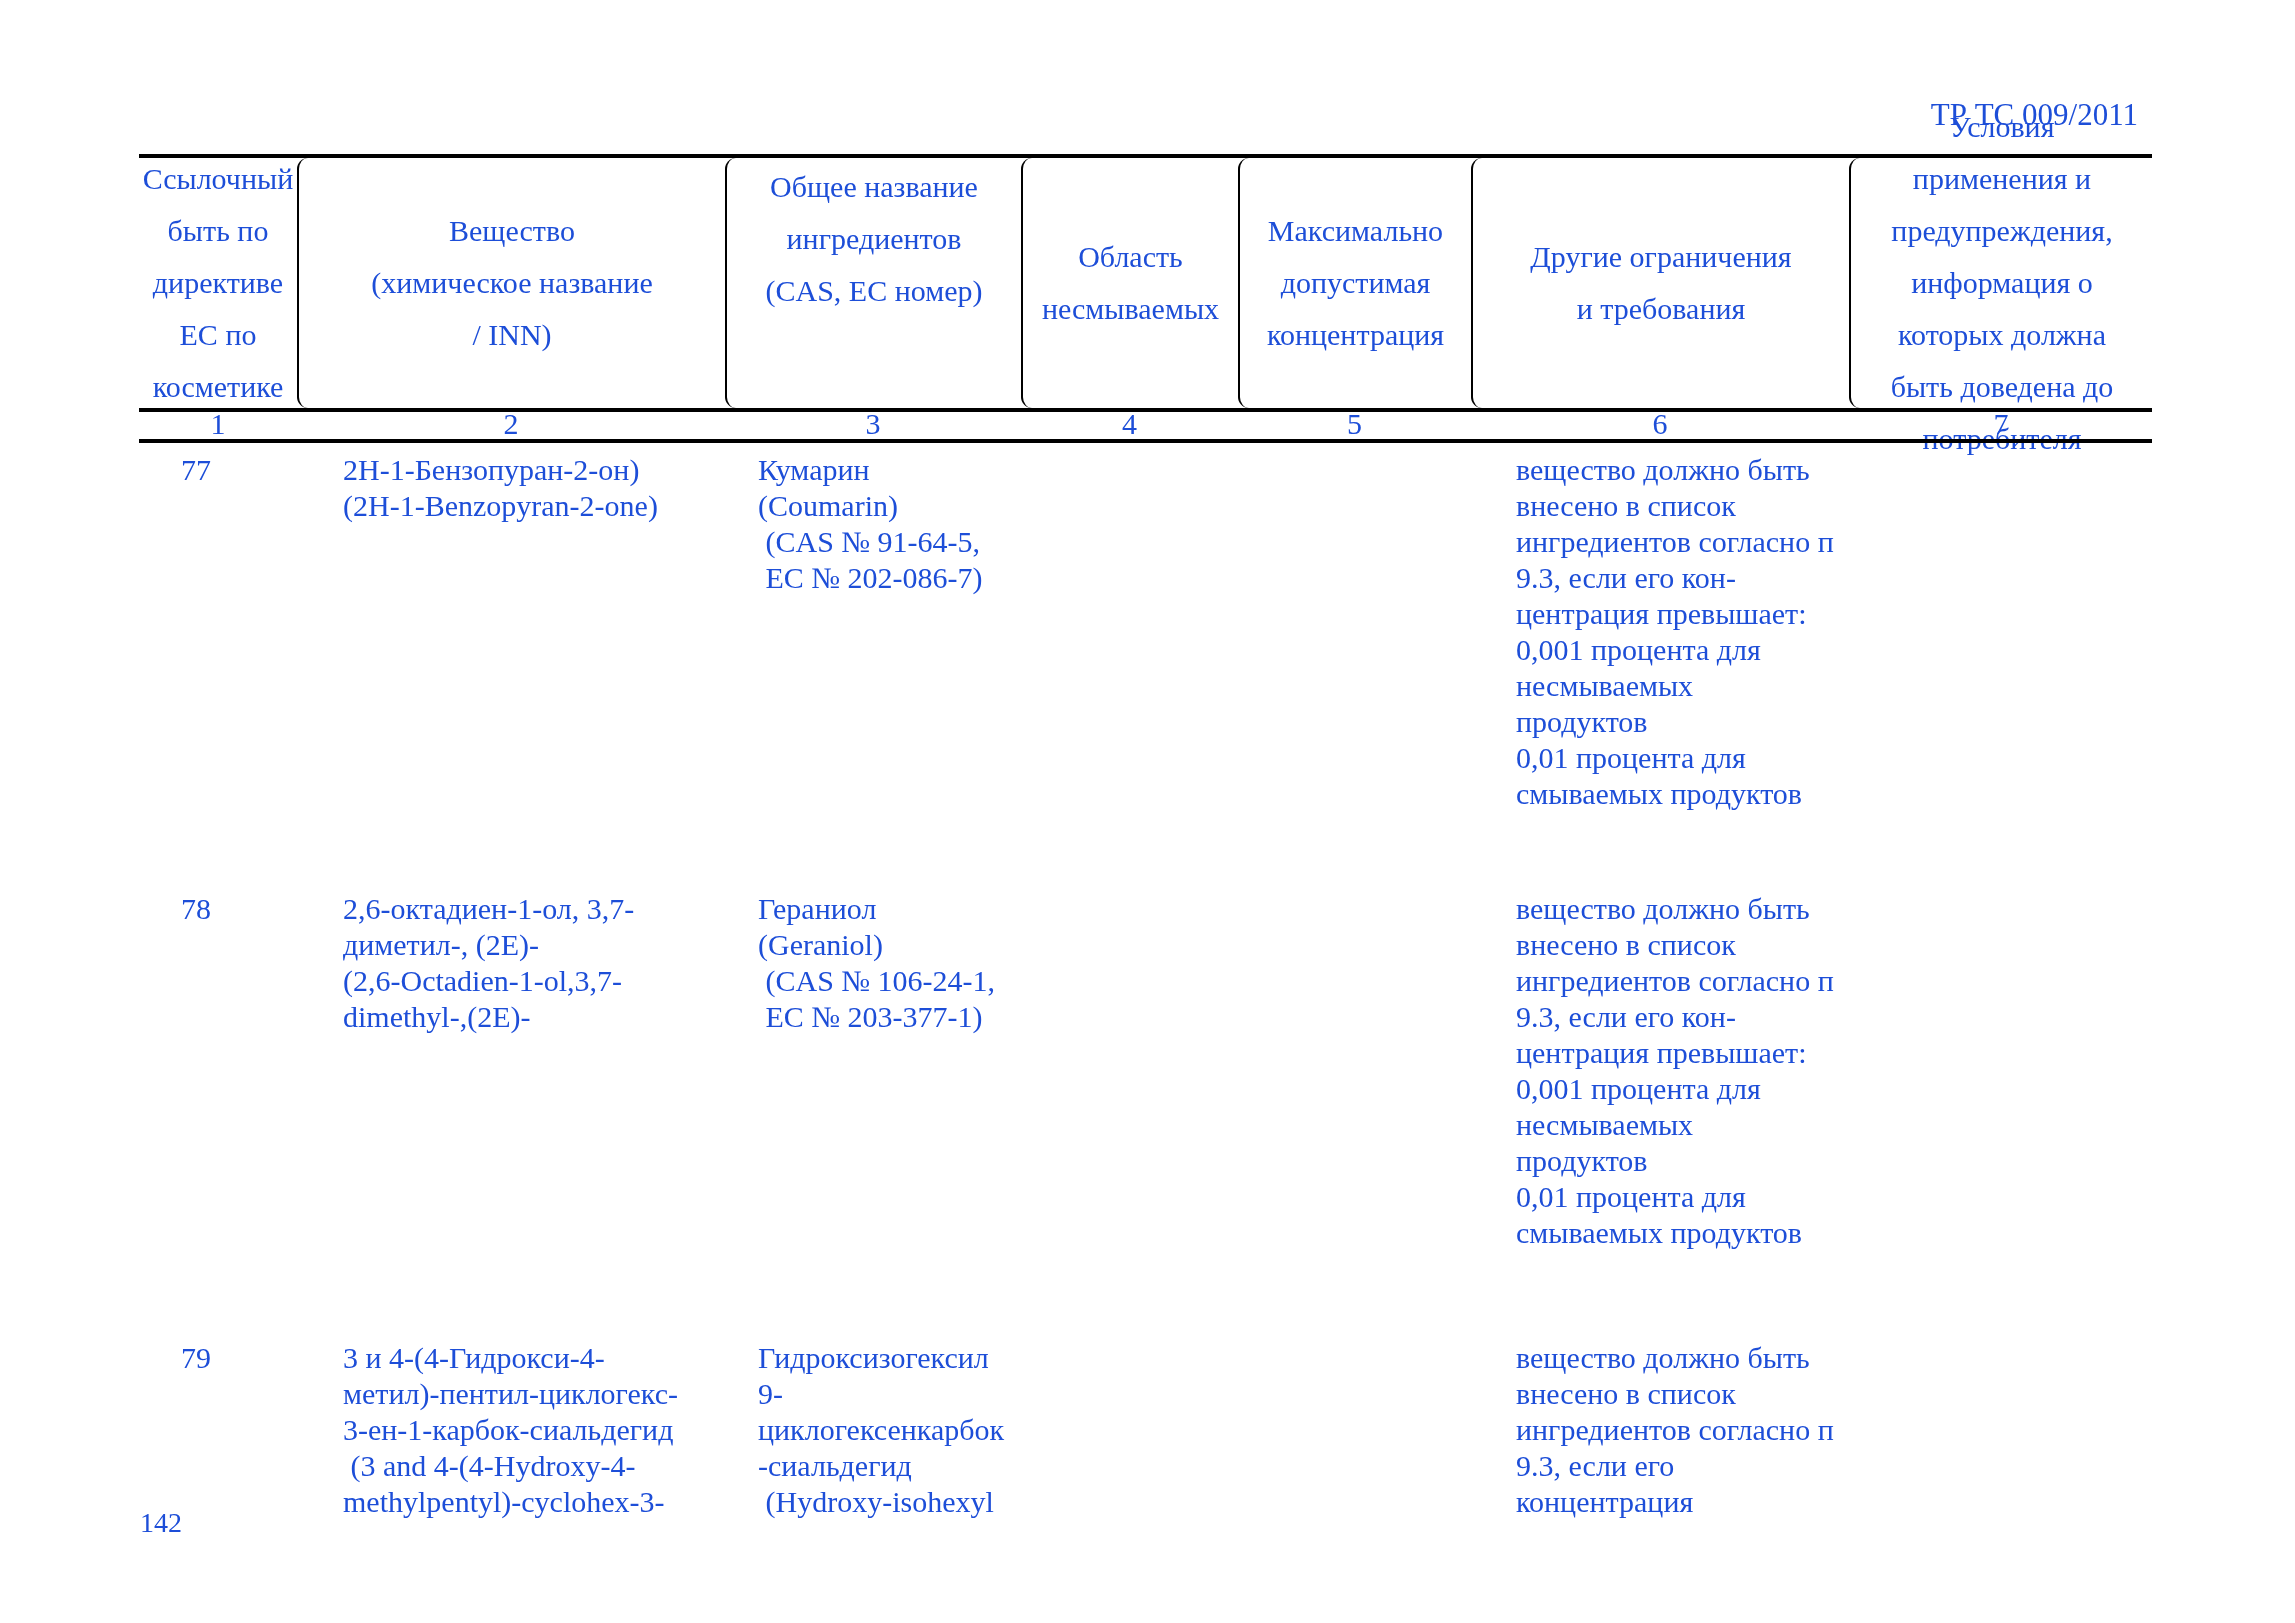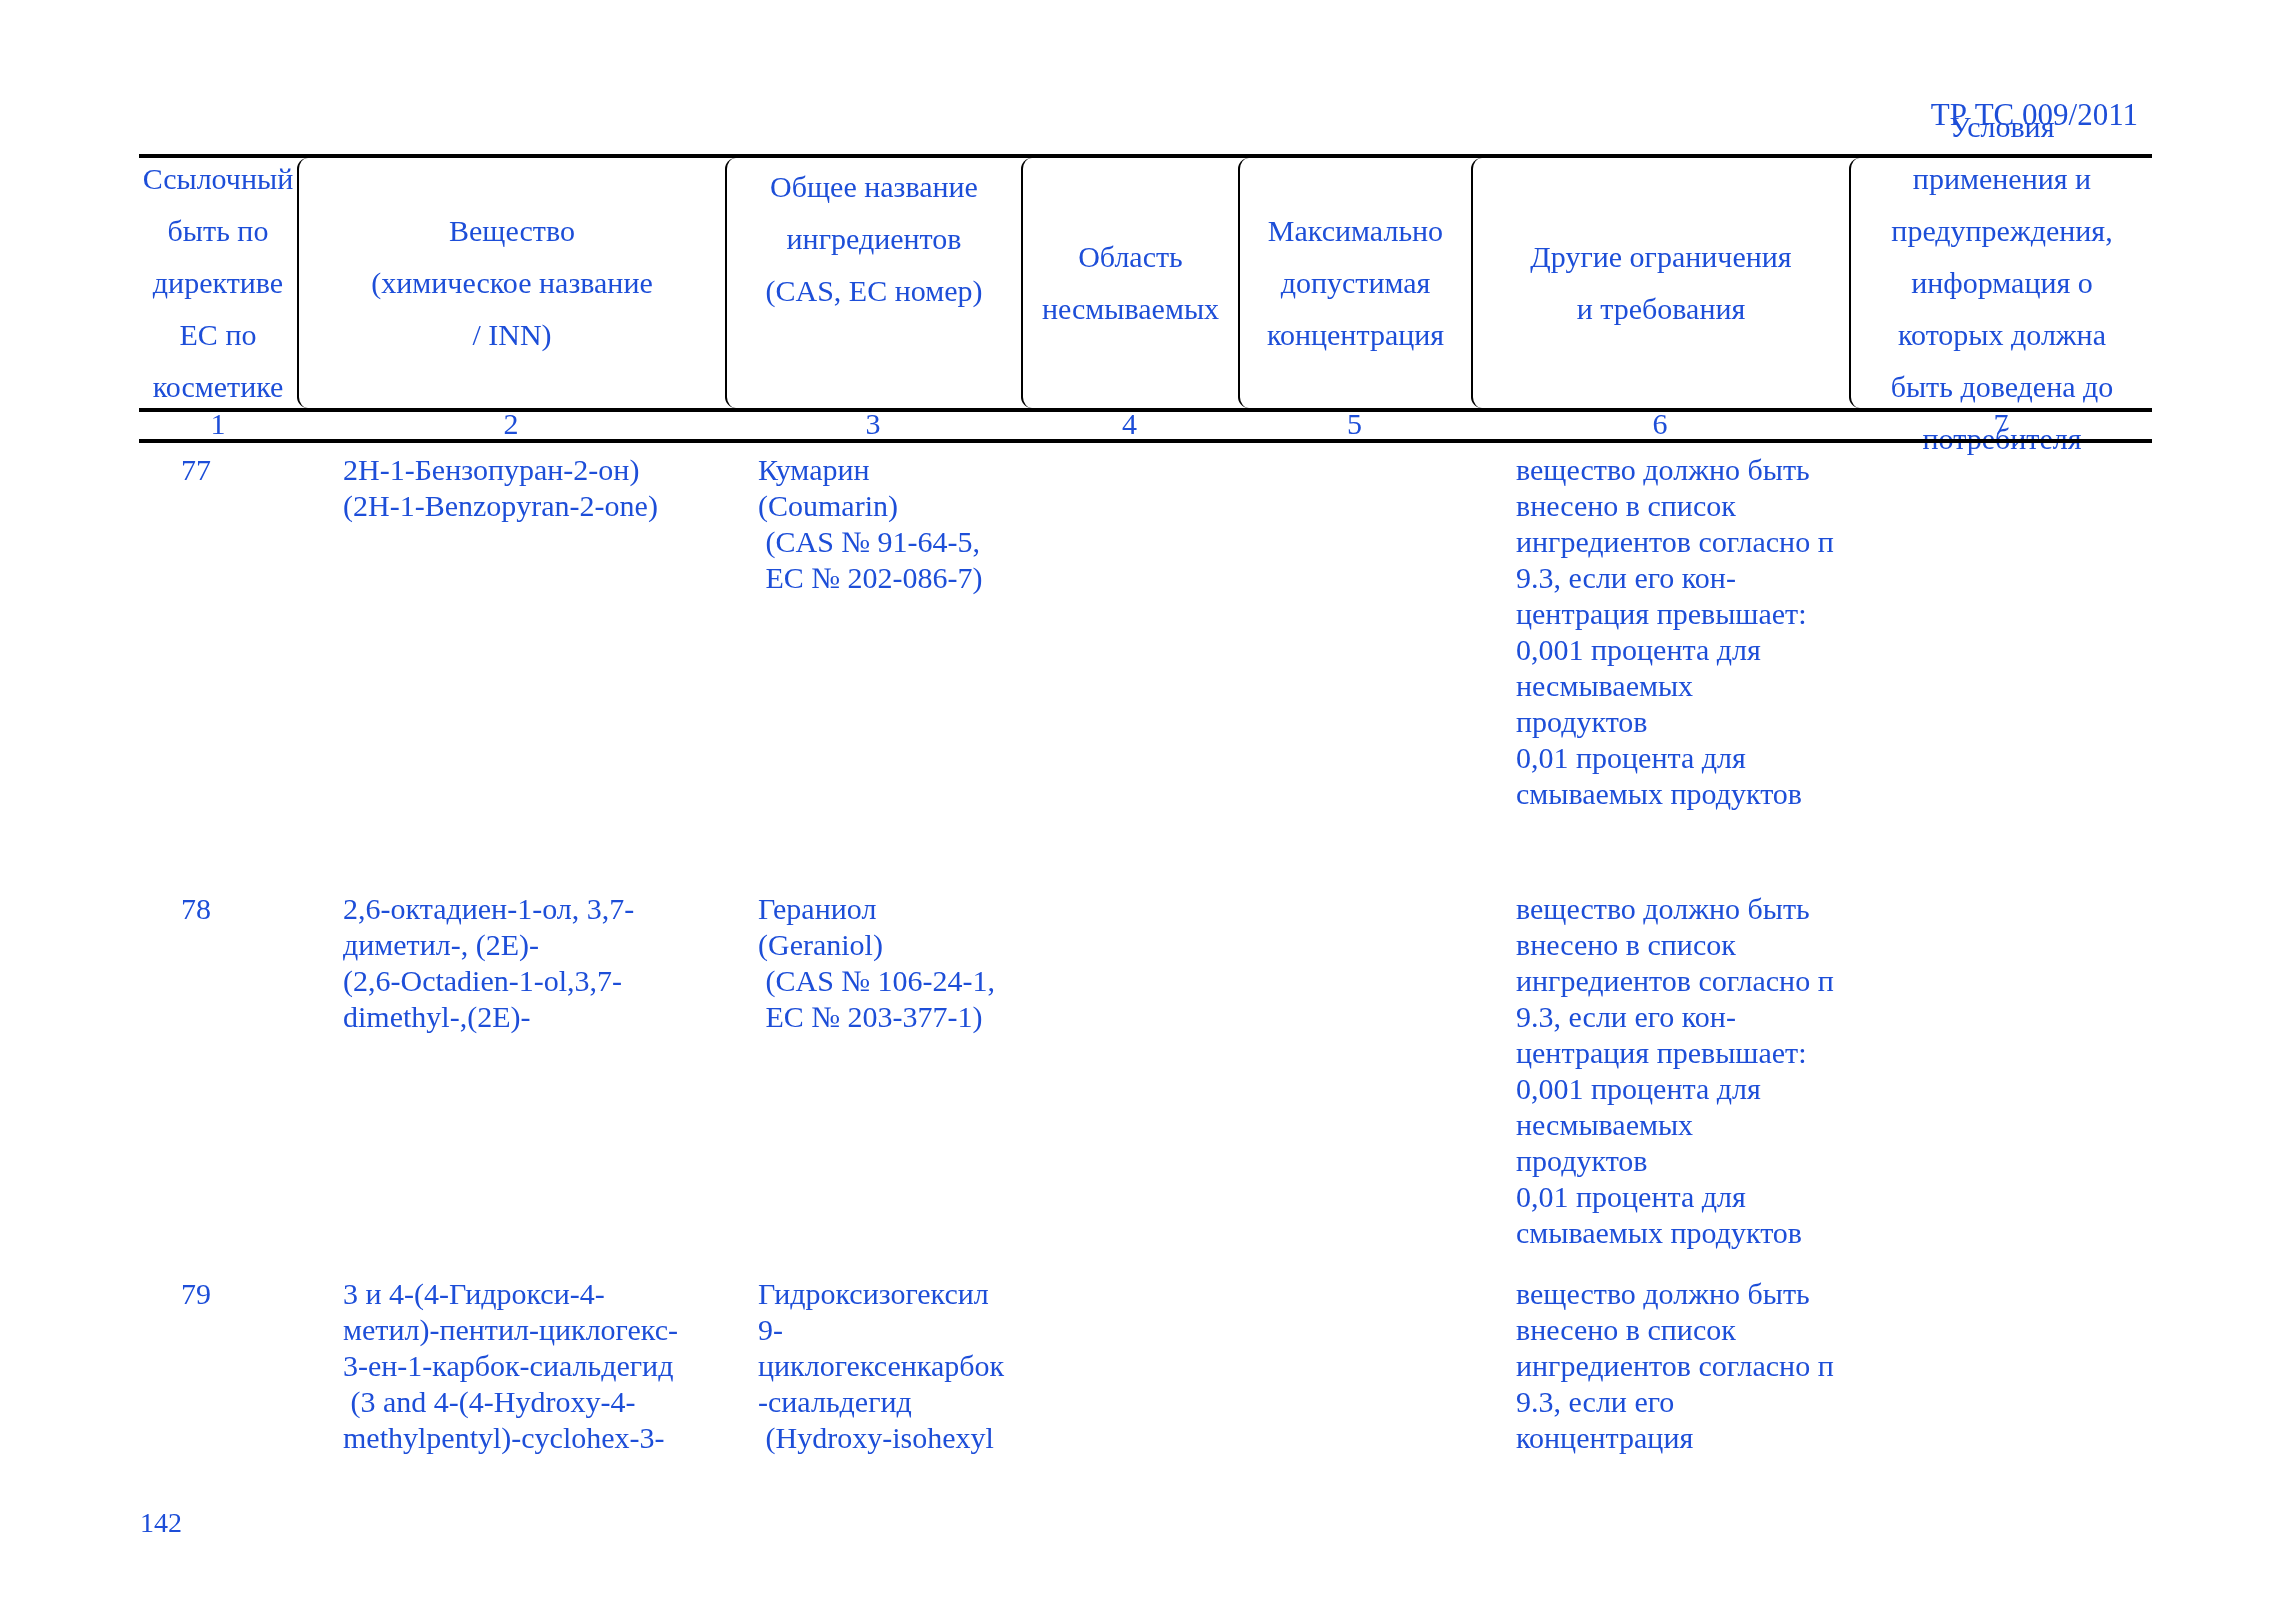--- a/index.html
+++ b/index.html
@@ -90,7 +90,7 @@
   .x-cond  { left: 1871px; width: 275px; }
   .r77 { top: 452px; }
   .r78 { top: 891px; }
-  .r79 { top: 1276px; }
+  .r79 { top: 1340px; }
   .page-number {
     position: absolute;
     left: 140px;

